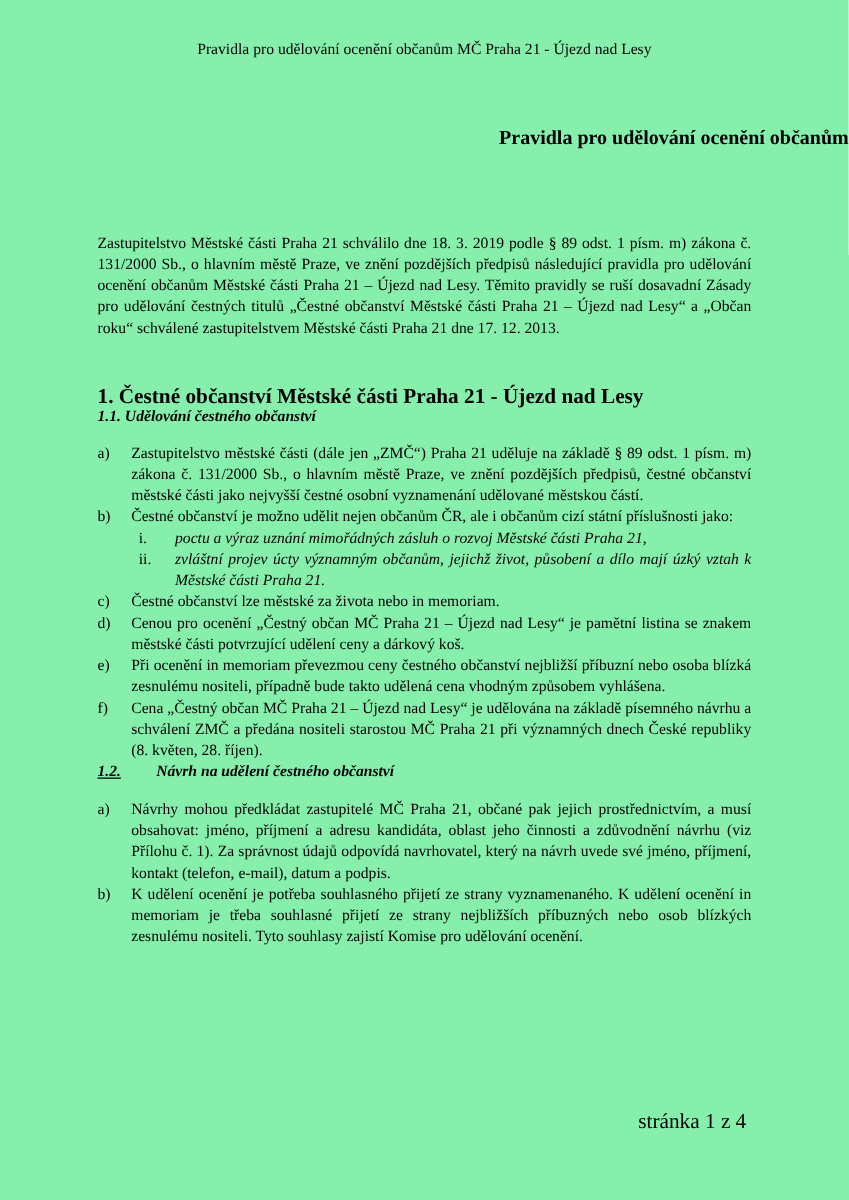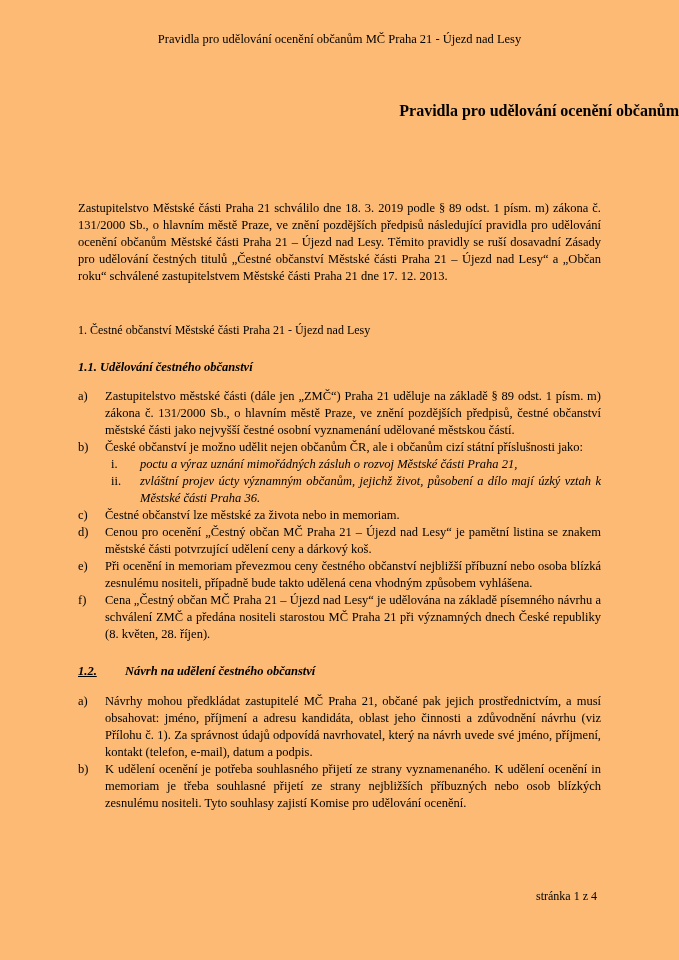--- a/index.html
+++ b/index.html
@@ -12,7 +12,7 @@
   .page {
     position: relative;
     width: 679px; height: 960px;
-    background: #fdba74;
+    background: #86efac;
     overflow: hidden;
   }
   .running-header {

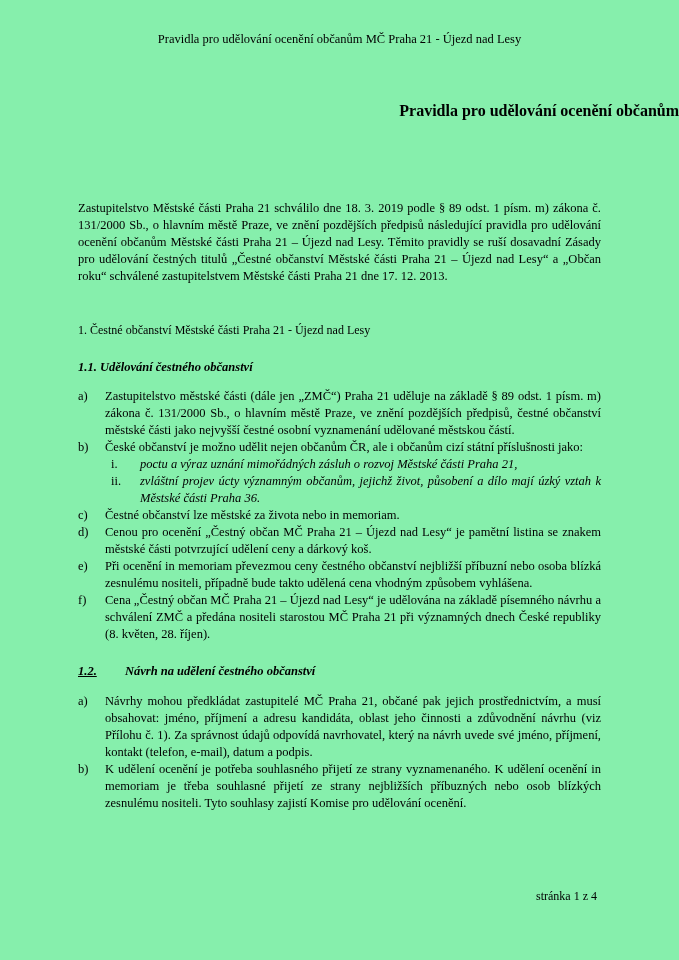--- a/index.html
+++ b/index.html
@@ -32,7 +32,7 @@
   }
   .body-col {
     position: absolute;
-    top: 200px; left: 78px;
+    top: 186px; left: 78px;
     width: 523px;
     font-size: 12.5px;
     line-height: 17px;

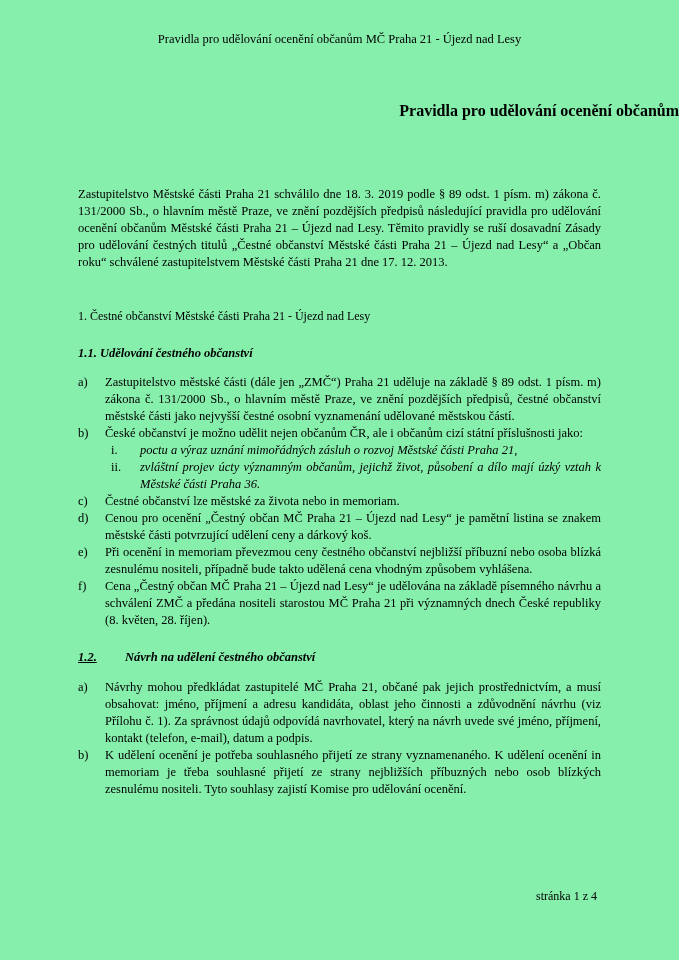--- a/index.html
+++ b/index.html
@@ -42,8 +42,8 @@
   }
   .sec-heading {
     margin-top: 37px;
-    font-size: 12px;
-    font-weight: normal;
+    font-size: 17px;
+    font-weight: bold;
     line-height: 17px;
   }
   .sub-heading {

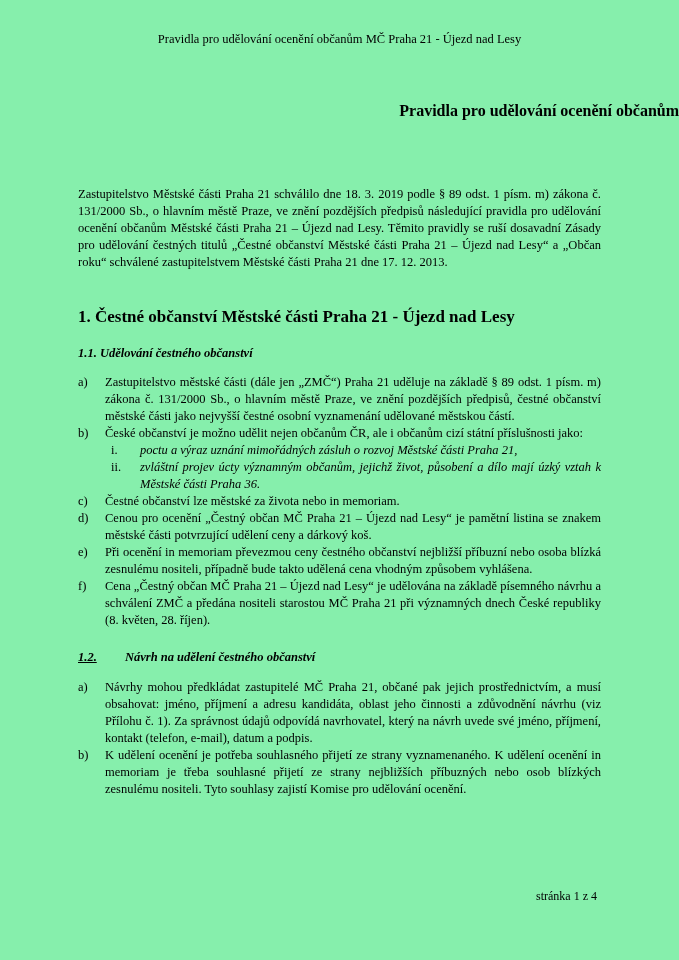--- a/index.html
+++ b/index.html
@@ -47,7 +47,6 @@
     line-height: 17px;
   }
   .sub-heading {
-    margin-top: 20px;
     font-size: 12.5px;
     font-weight: bold;
     font-style: italic;

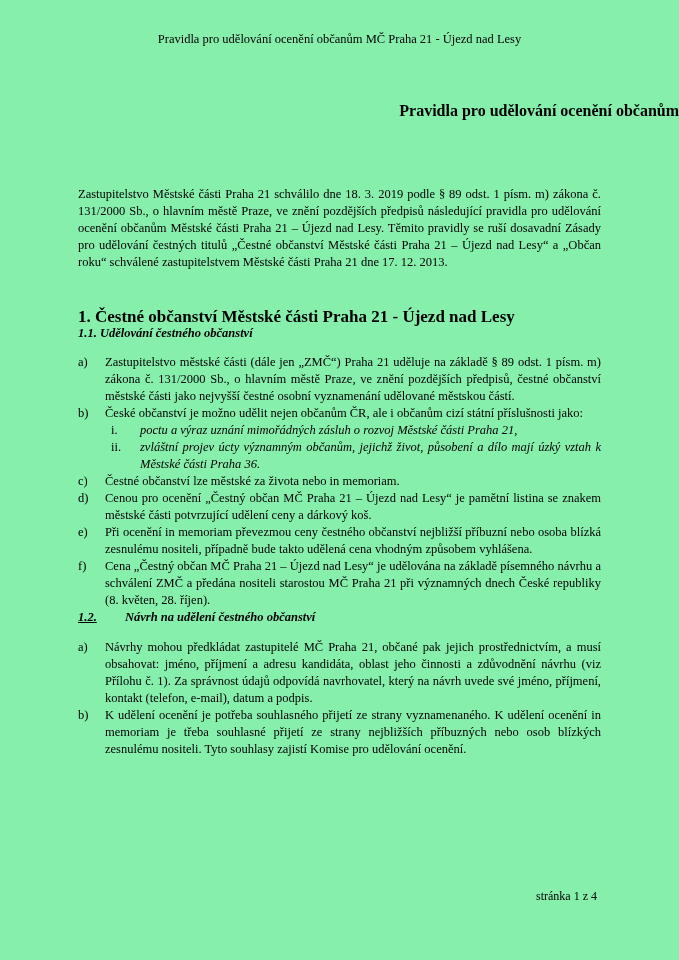--- a/index.html
+++ b/index.html
@@ -100,7 +100,7 @@
 
       <div class="li">
         <span class="li-label">b)</span>
-        <span class="li-text">České občanství je možno udělit nejen občanům ČR, ale i občanům cizí státní příslušnosti jako:</span>
+        <span class="li-text">Čestné občanství je možno udělit nejen občanům ČR, ale i občanům cizí státní příslušnosti jako:</span>
       </div>
 
       <div class="sli">

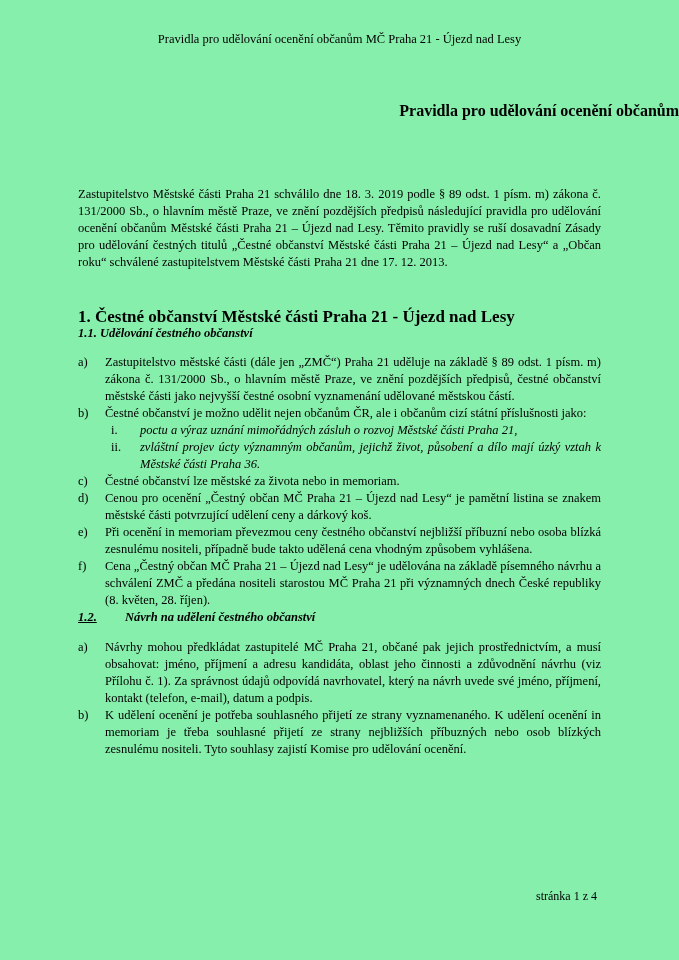--- a/index.html
+++ b/index.html
@@ -110,7 +110,7 @@
 
       <div class="sli">
         <span class="sli-label">ii.</span>
-        <span class="sli-text">zvláštní projev úcty významným občanům, jejichž život, působení a dílo mají úzký vztah k Městské části Praha 36.</span>
+        <span class="sli-text">zvláštní projev úcty významným občanům, jejichž život, působení a dílo mají úzký vztah k Městské části Praha 21.</span>
       </div>
 
       <div class="li">

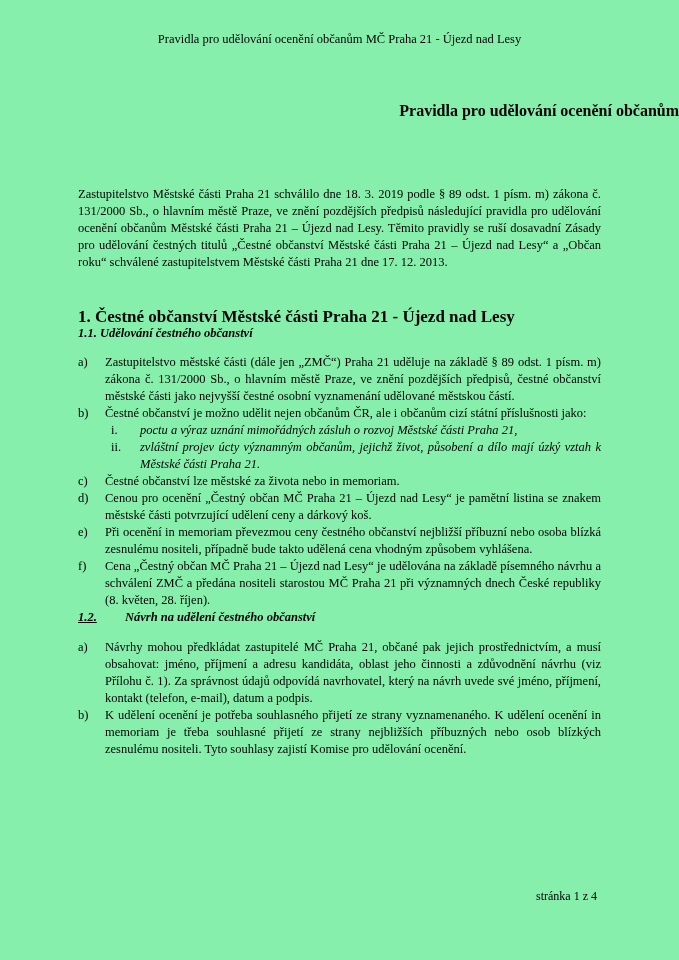--- a/index.html
+++ b/index.html
@@ -68,7 +68,7 @@
   .footer {
     position: absolute;
     top: 889px; right: 82px;
-    font-size: 12px;
+    font-size: 17px;
     line-height: 15px;
   }
 </style>

